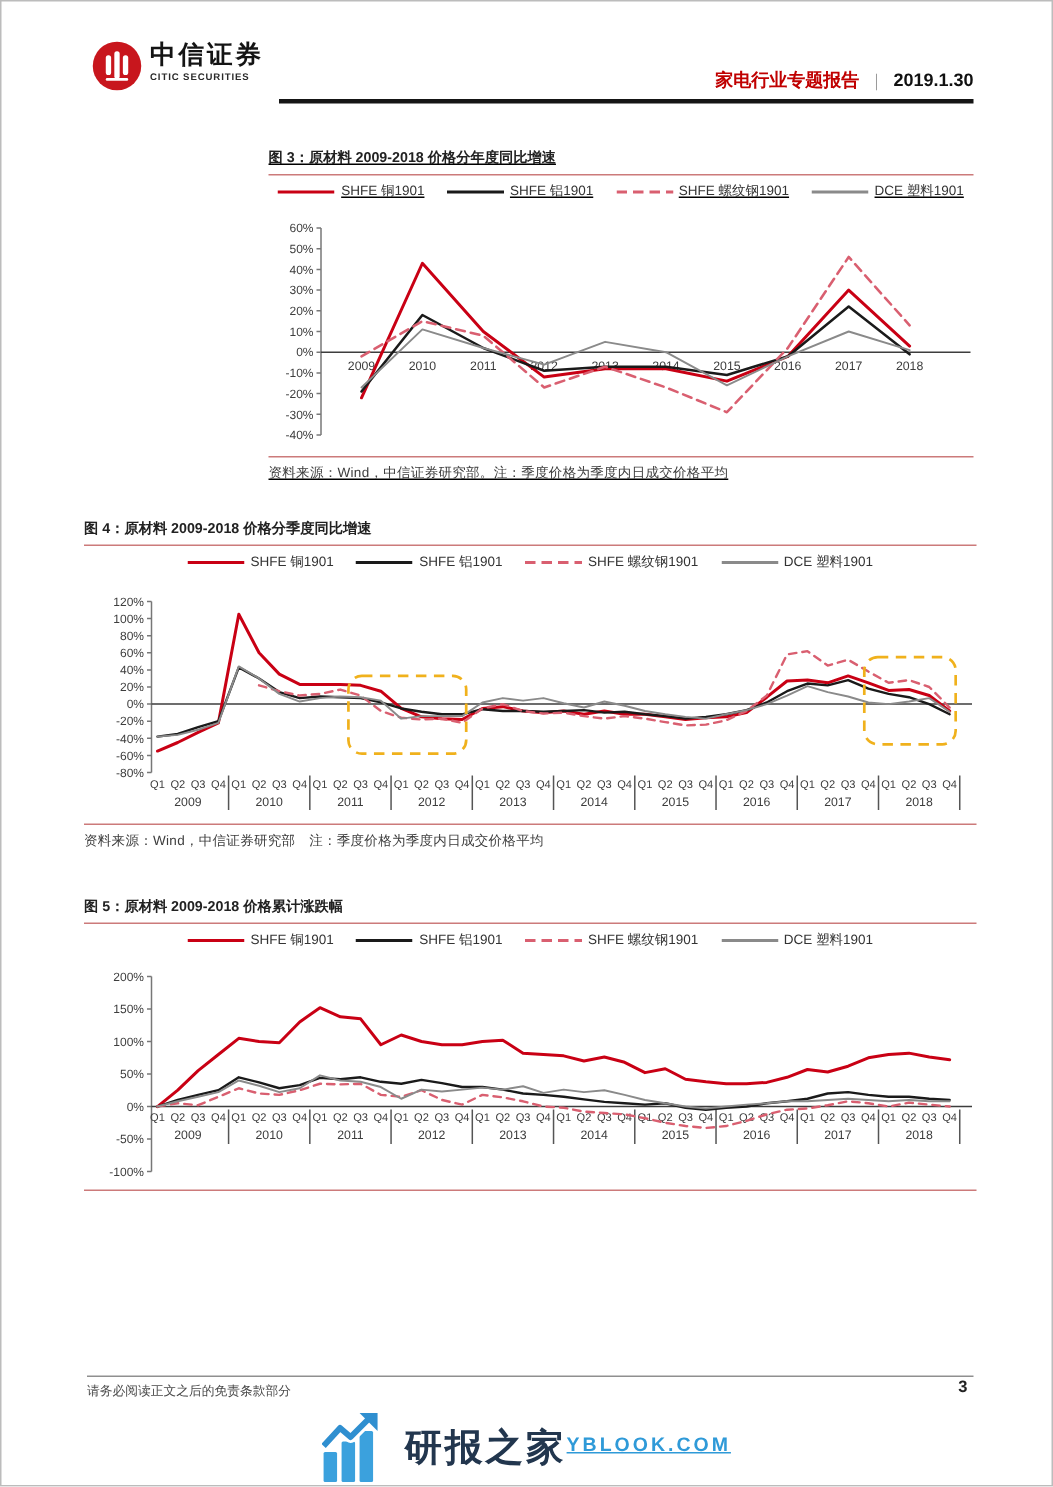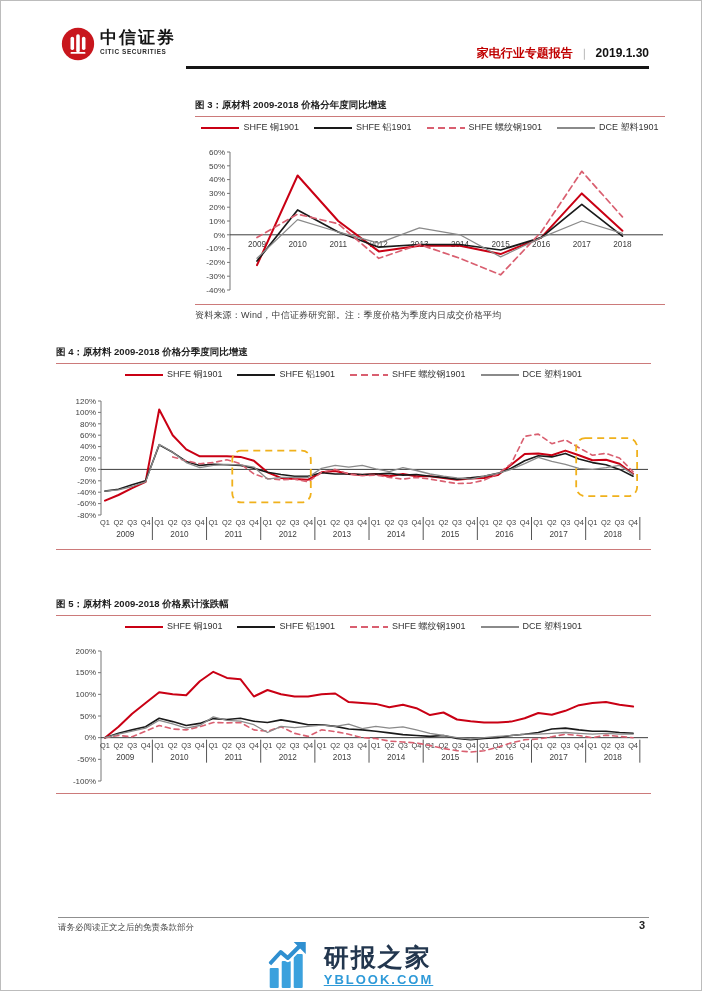--- a/index.html
+++ b/index.html
@@ -19,7 +19,7 @@
   .header-rule{position:absolute;left:185px;right:52px;top:65px;height:2.5px;background:#151515;}
   
   .chart{position:absolute;box-sizing:border-box;}
-  .chart-3{left:194px;top:98px;width:470px;}
+  .chart-3{left:178px;top:98px;width:470px;text-decoration:underline;}
   .chart-4{left:55px;top:345px;width:595px;}
   .chart-5{left:55px;top:597px;width:595px;}
   .chart-title{font-size:9.5px;font-weight:600;color:#222;padding-bottom:4px;

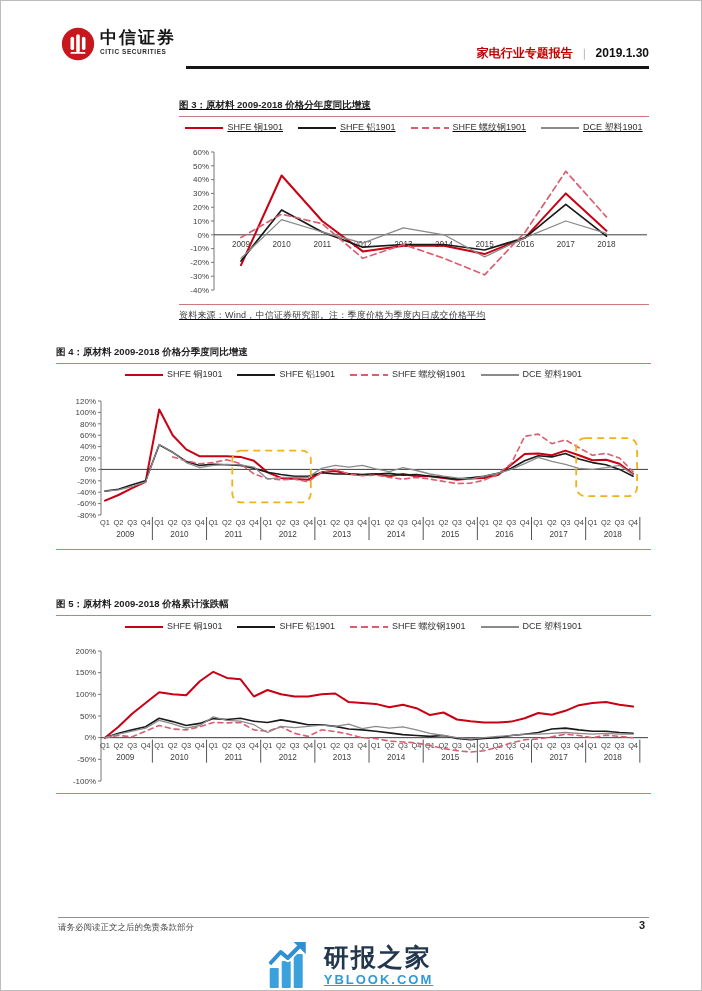--- a/index.html
+++ b/index.html
@@ -261,6 +261,7 @@
         <rect x="520.192" y="49.05" width="60.92999999999995" height="58.14" rx="9" ry="9" fill="none" stroke="#f0b11c" stroke-width="1.8" stroke-dasharray="7 5"></rect>
       </svg>
     <div class="chart-rule"></div>
+    <div class="chart-source">资料来源：Wind，中信证券研究部　注：季度价格为季度内日成交价格平均</div>
   </section>
 
   <section class="chart chart-5">

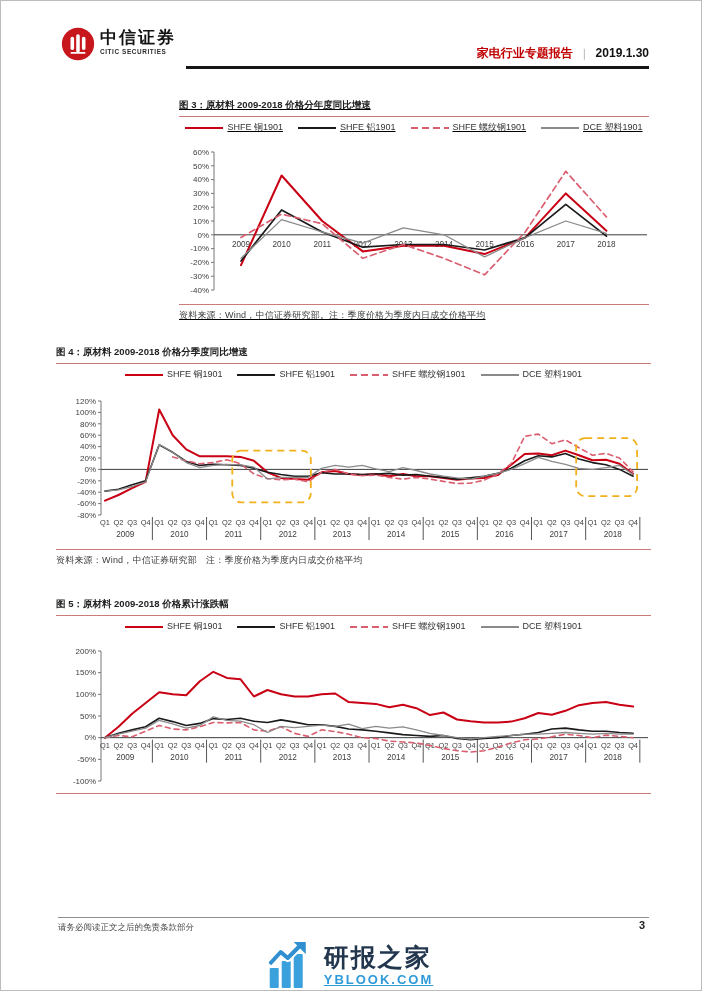--- a/index.html
+++ b/index.html
@@ -37,7 +37,7 @@
   
   .watermark{position:absolute;left:50%;top:941px;transform:translateX(-50%);
              display:flex;align-items:center;gap:9px;}
-  .wm-texts{display:flex;flex-direction:column;line-height:1;}
+  .wm-texts{display:flex;flex-direction:row;line-height:1;}
   .wm-cn{font-size:25px;font-weight:bold;letter-spacing:2px;}
   .wm-site{font-size:13px;font-weight:bold;letter-spacing:2px;margin-top:3px;}
 </style>

